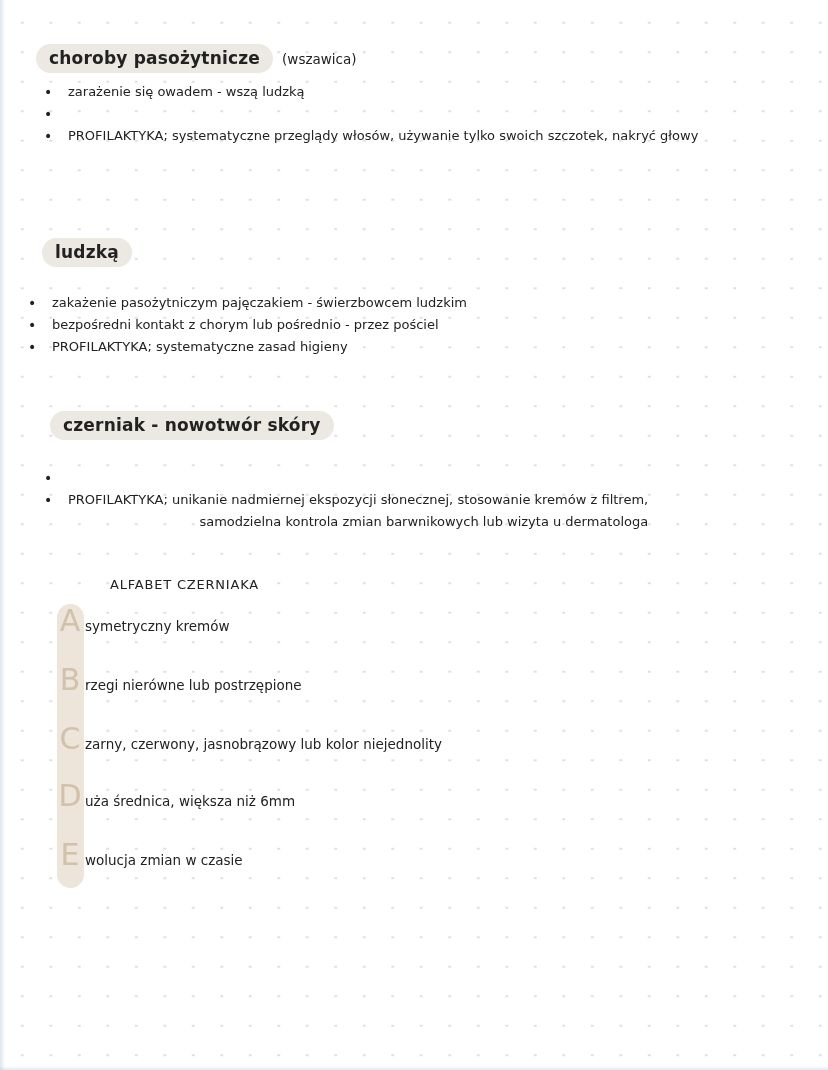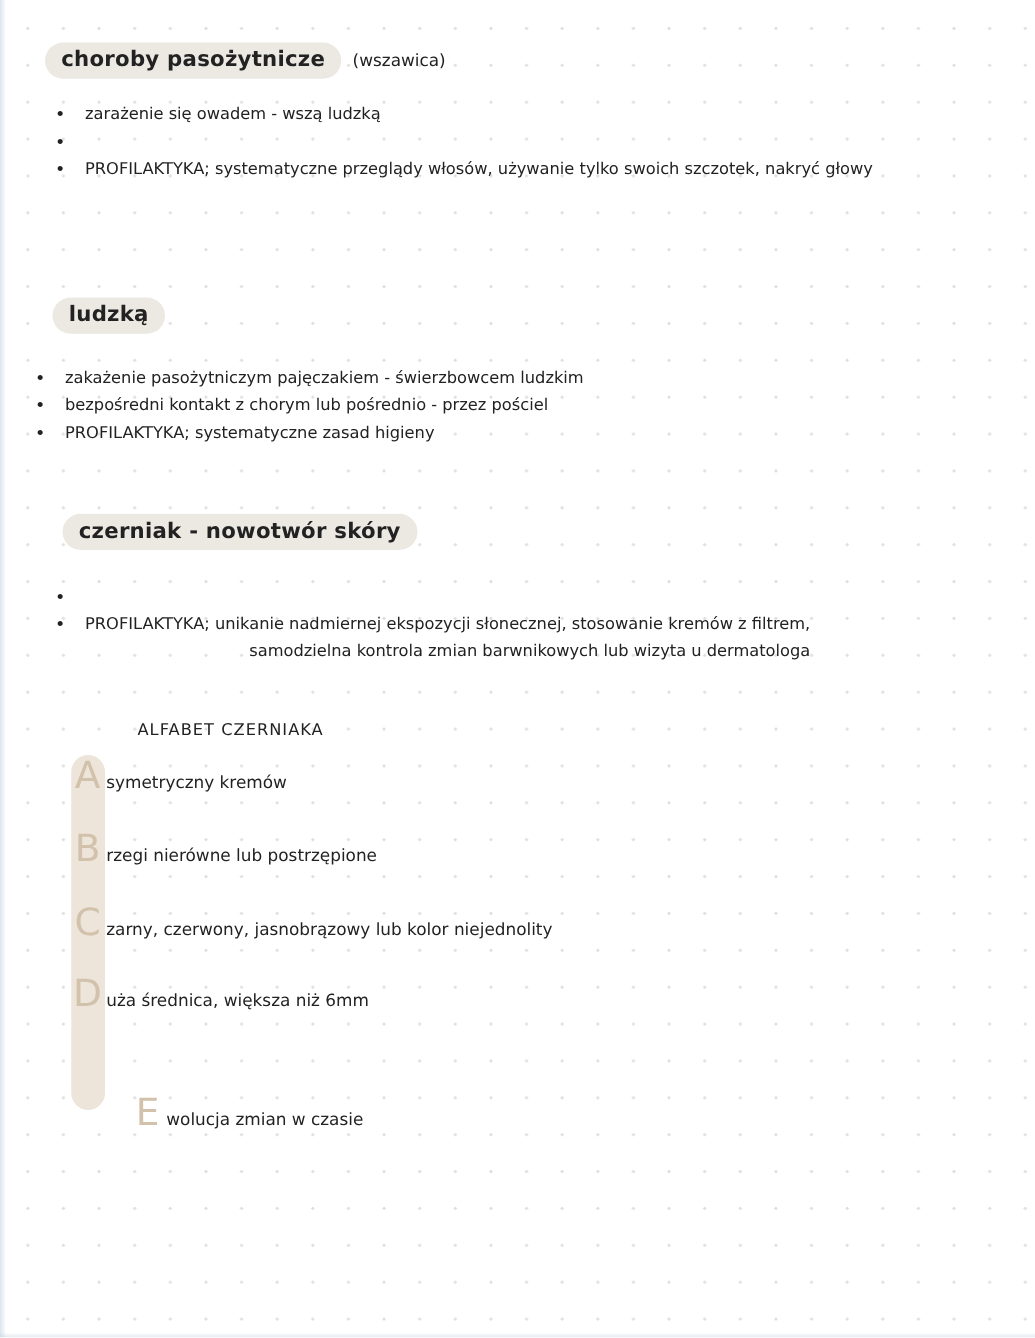--- a/index.html
+++ b/index.html
@@ -97,7 +97,7 @@
 <div class="edge-left"></div>
 <div class="edge-bottom"></div>
 
-<div class="abs heading-row" style="left:36px; top:34px;">
+<div class="abs heading-row" style="left:36px; top:44px;">
   <span class="pill">choroby pasożytnicze</span><span class="heading-suffix">(wszawica)</span>
 </div>
 

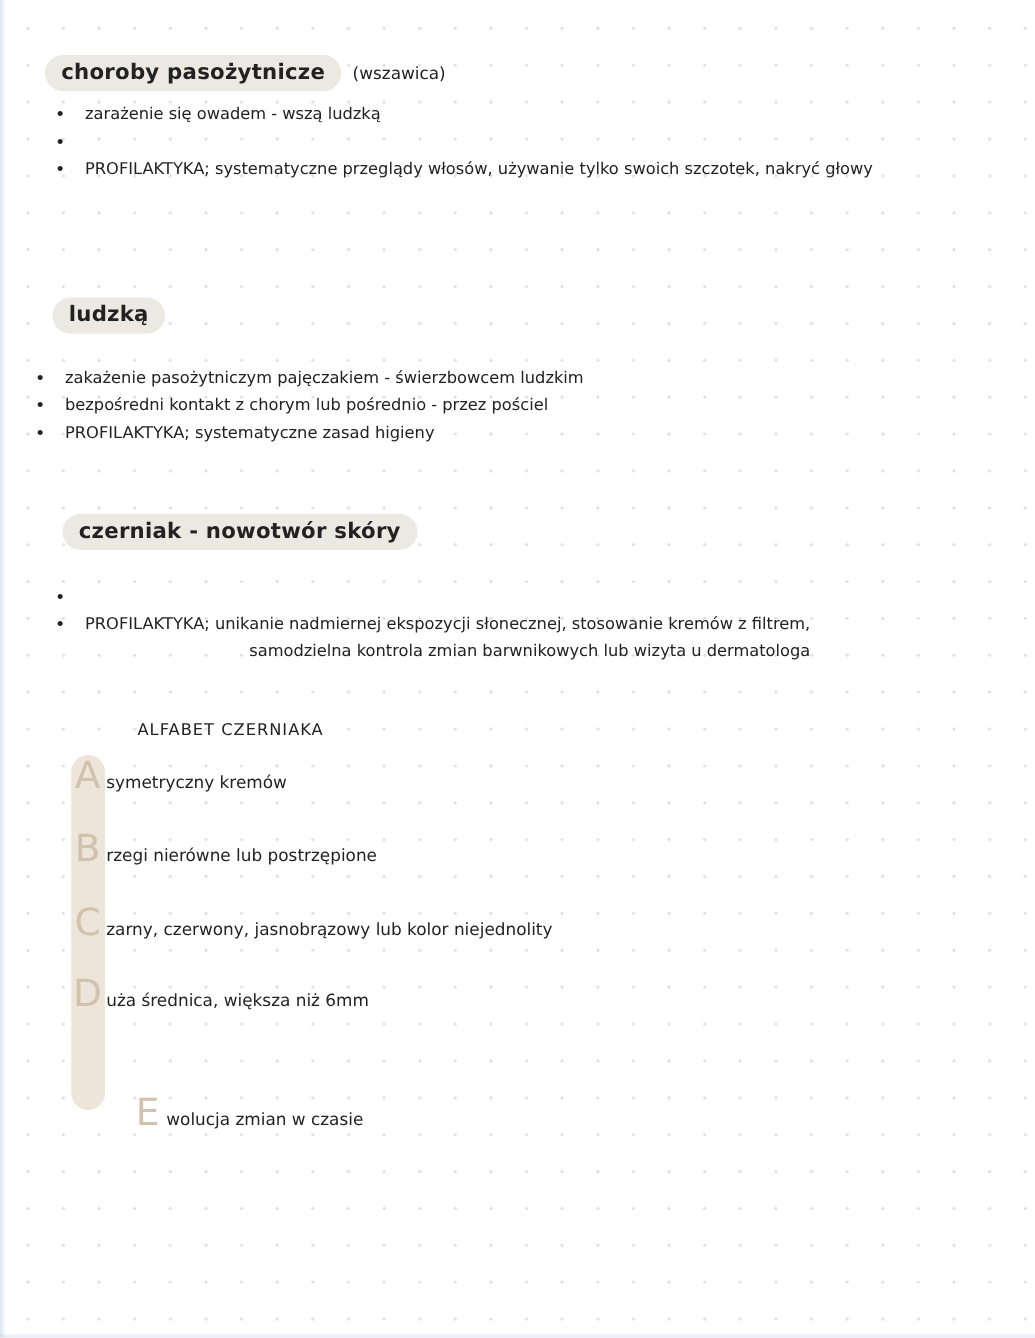--- a/index.html
+++ b/index.html
@@ -165,7 +165,7 @@
 <div class="abs abc-row" style="left:58px; top:781px;">
   <span class="abc-letter">D</span><span class="abc-text">uża średnica, większa niż 6mm</span>
 </div>
-<div class="abs abc-row" style="left:58px; top:876px;margin-left:48px;">
+<div class="abs abc-row" style="left:58px; top:840px;">
   <span class="abc-letter">E</span><span class="abc-text">wolucja zmian w czasie</span>
 </div>
 

